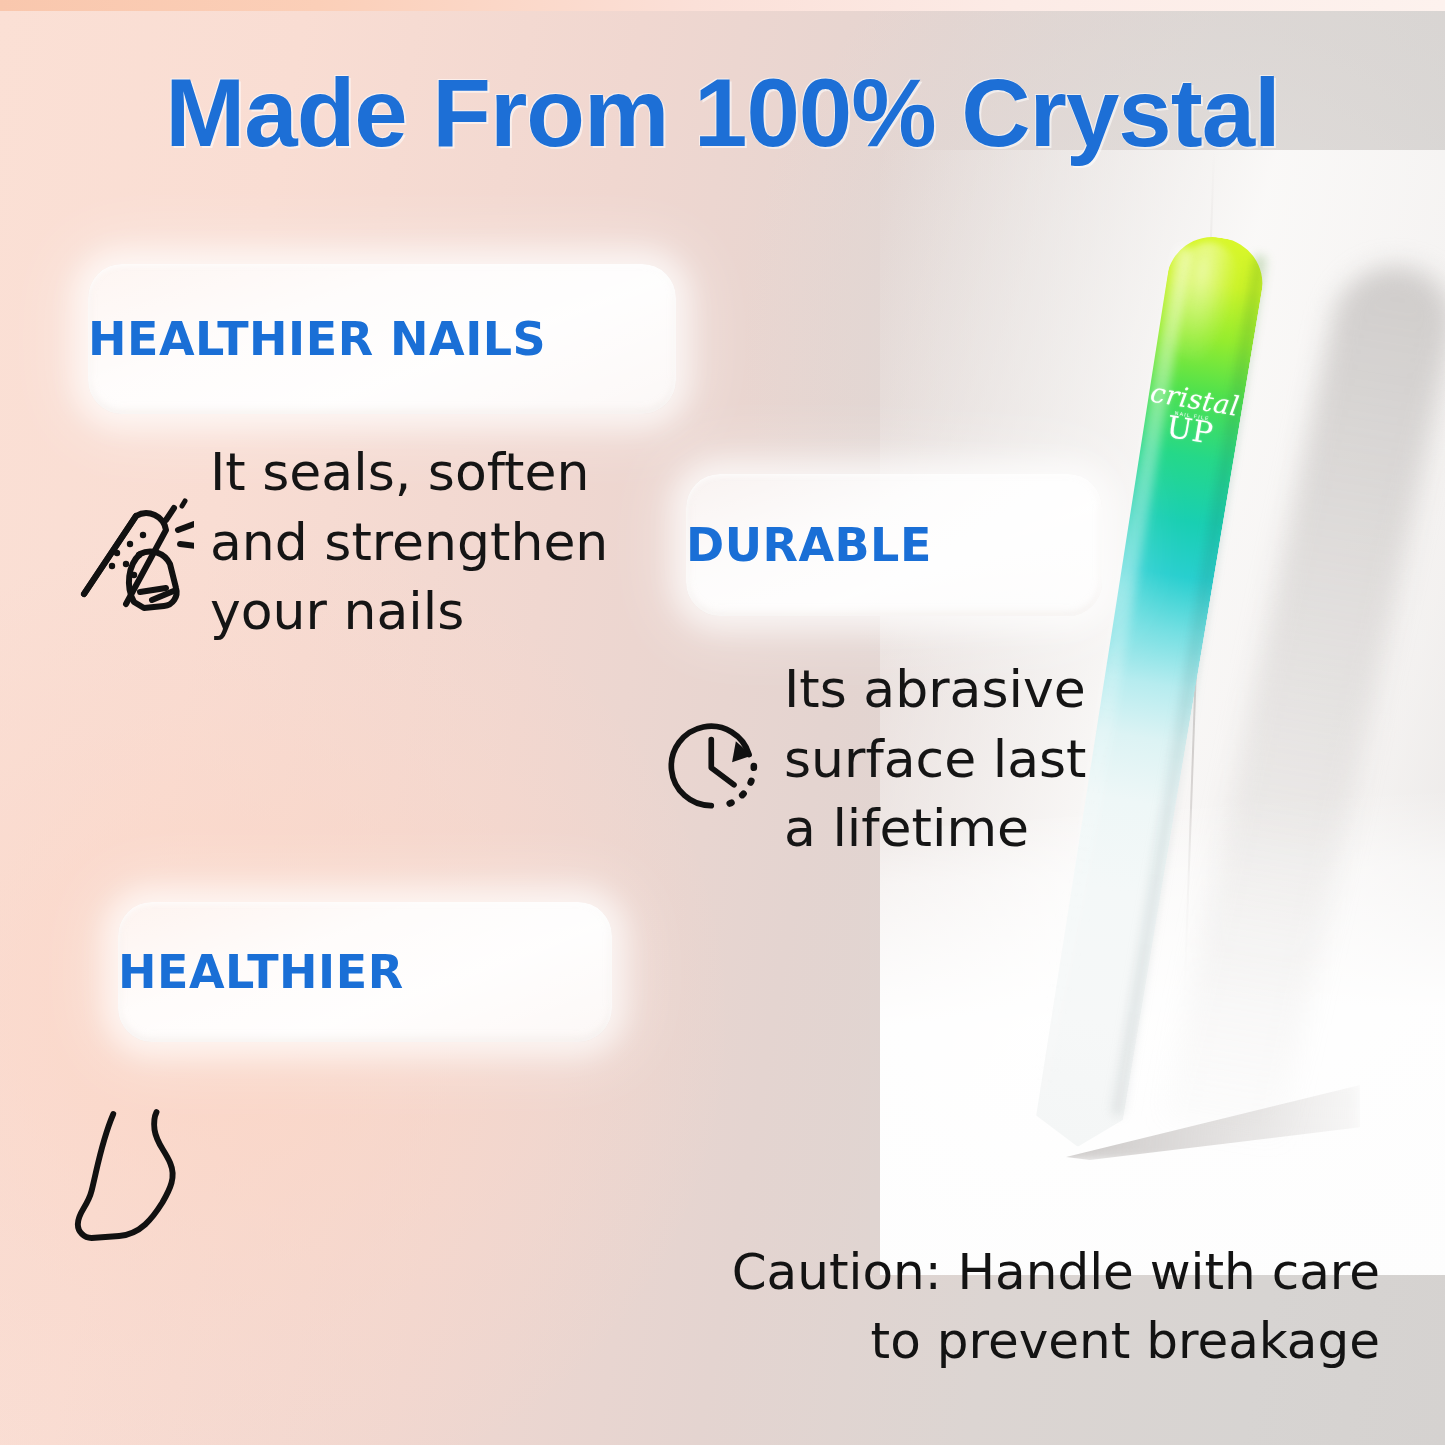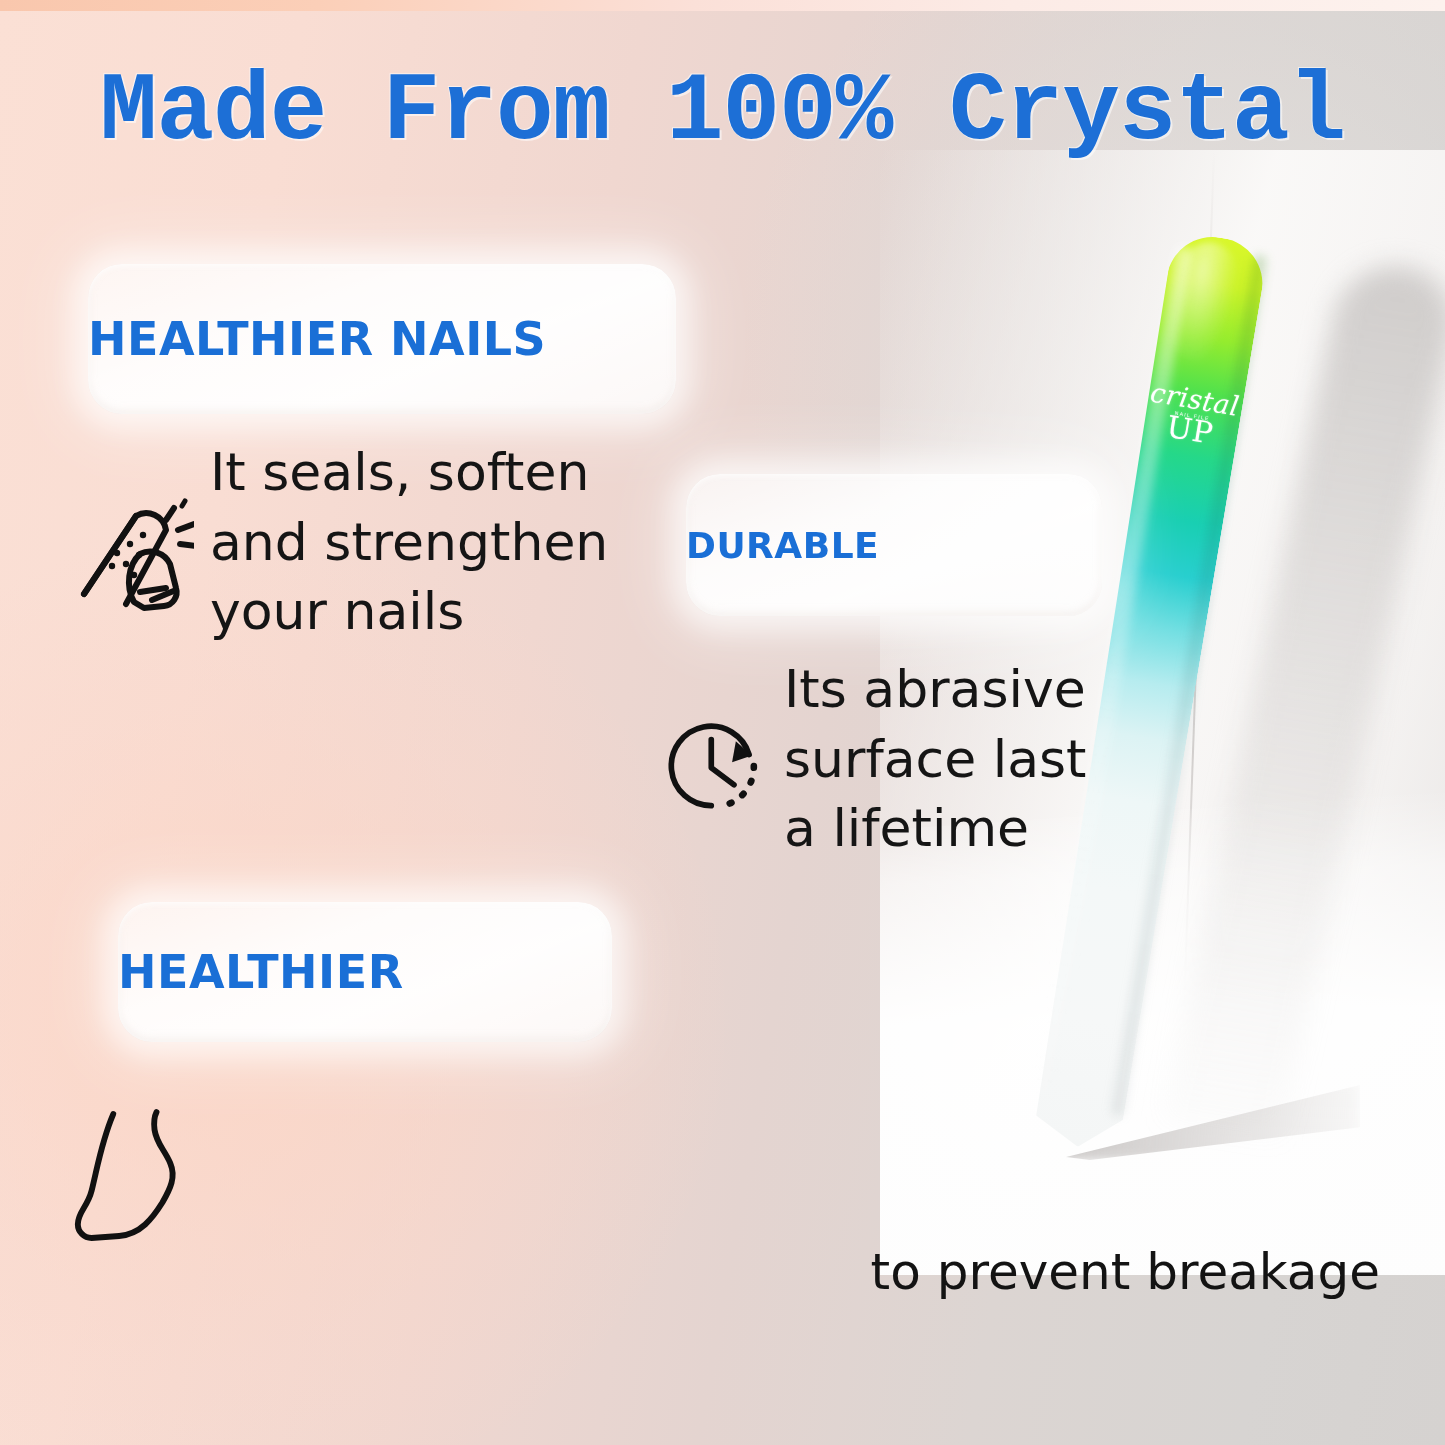--- a/index.html
+++ b/index.html
@@ -147,7 +147,7 @@
   #headline{
     position:absolute; left:0; top:58px; width:1445px;
     text-align:center;
-    font-family:Liberation Mono, monospace;
+    font-family:Liberation Sans, sans-serif;
     font-weight:700;
     font-size:96px;
     letter-spacing:-1px;

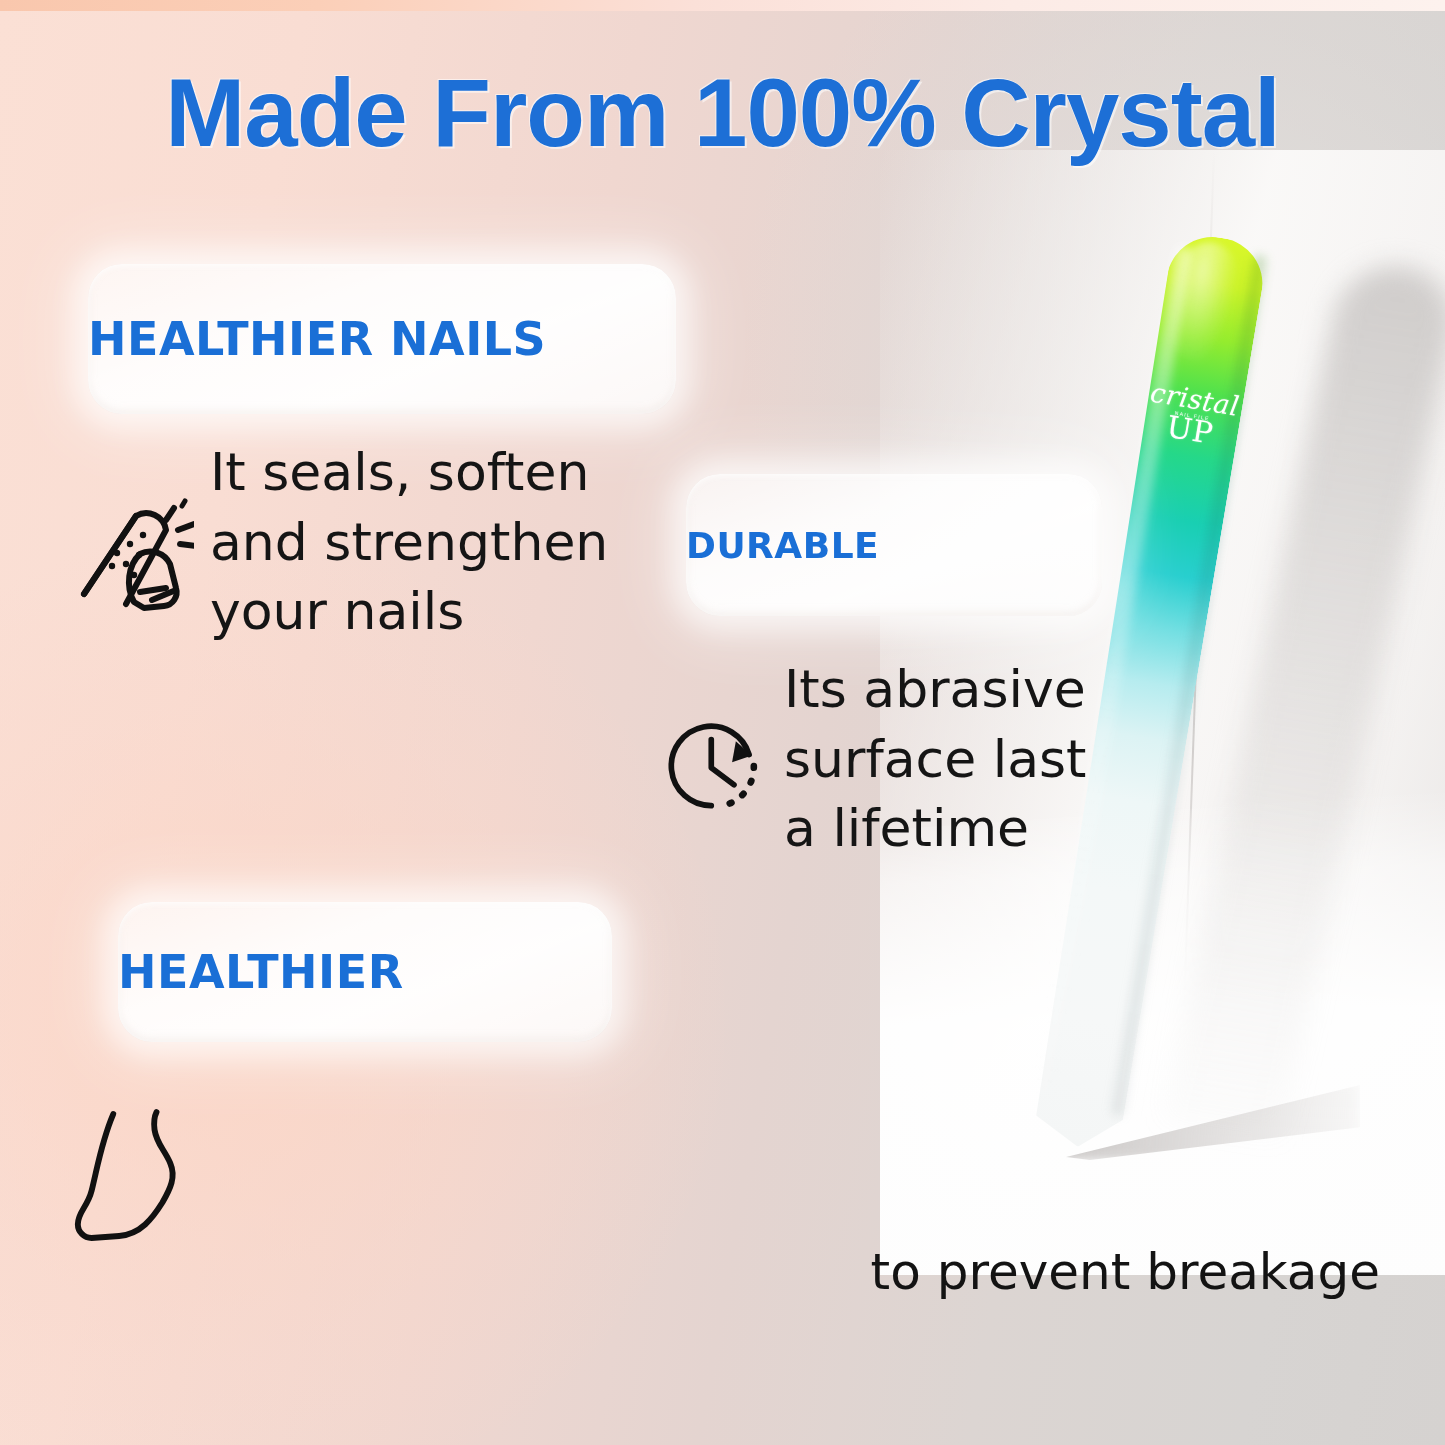--- a/index.html
+++ b/index.html
@@ -178,7 +178,7 @@
     text-shadow:0 0 1px rgba(255,255,255,.8), 1px 1px 0 rgba(255,255,255,.5);
   }
   #badge1{ left:88px;  top:264px;  width:588px; height:150px; font-size:46px; }
-  #badge2{ left:686px; top:474px;  width:416px; height:142px; font-size:36px; }
+  #badge2{ left:686px; top:474px;  width:416px; height:142px; font-size:46px; }
   #badge3{ left:118px; top:902px;  width:494px; height:140px; font-size:46px; }
 
   

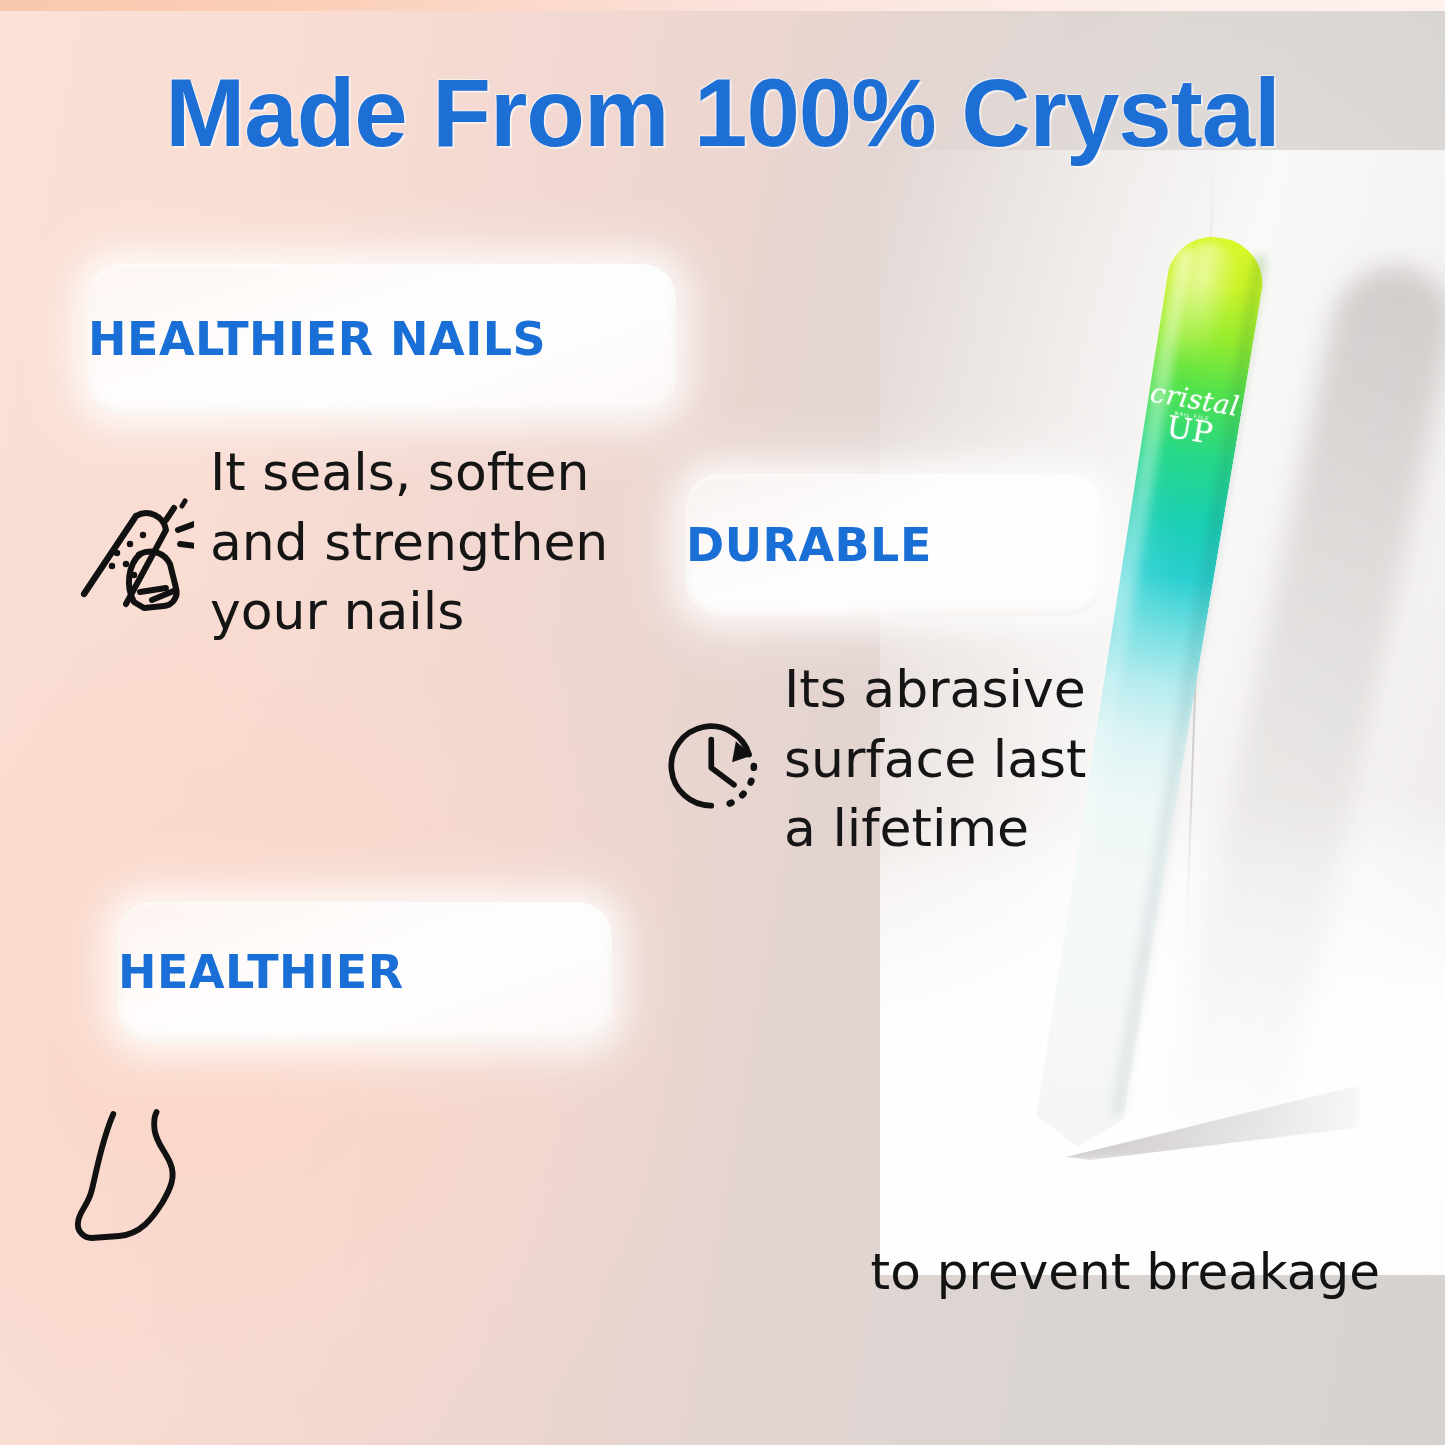--- a/index.html
+++ b/index.html
@@ -320,6 +320,7 @@
 </div>
 
 <div id="caution">
+  <div>Caution: Handle with care</div>
   <div>to prevent breakage</div>
 </div>
 

